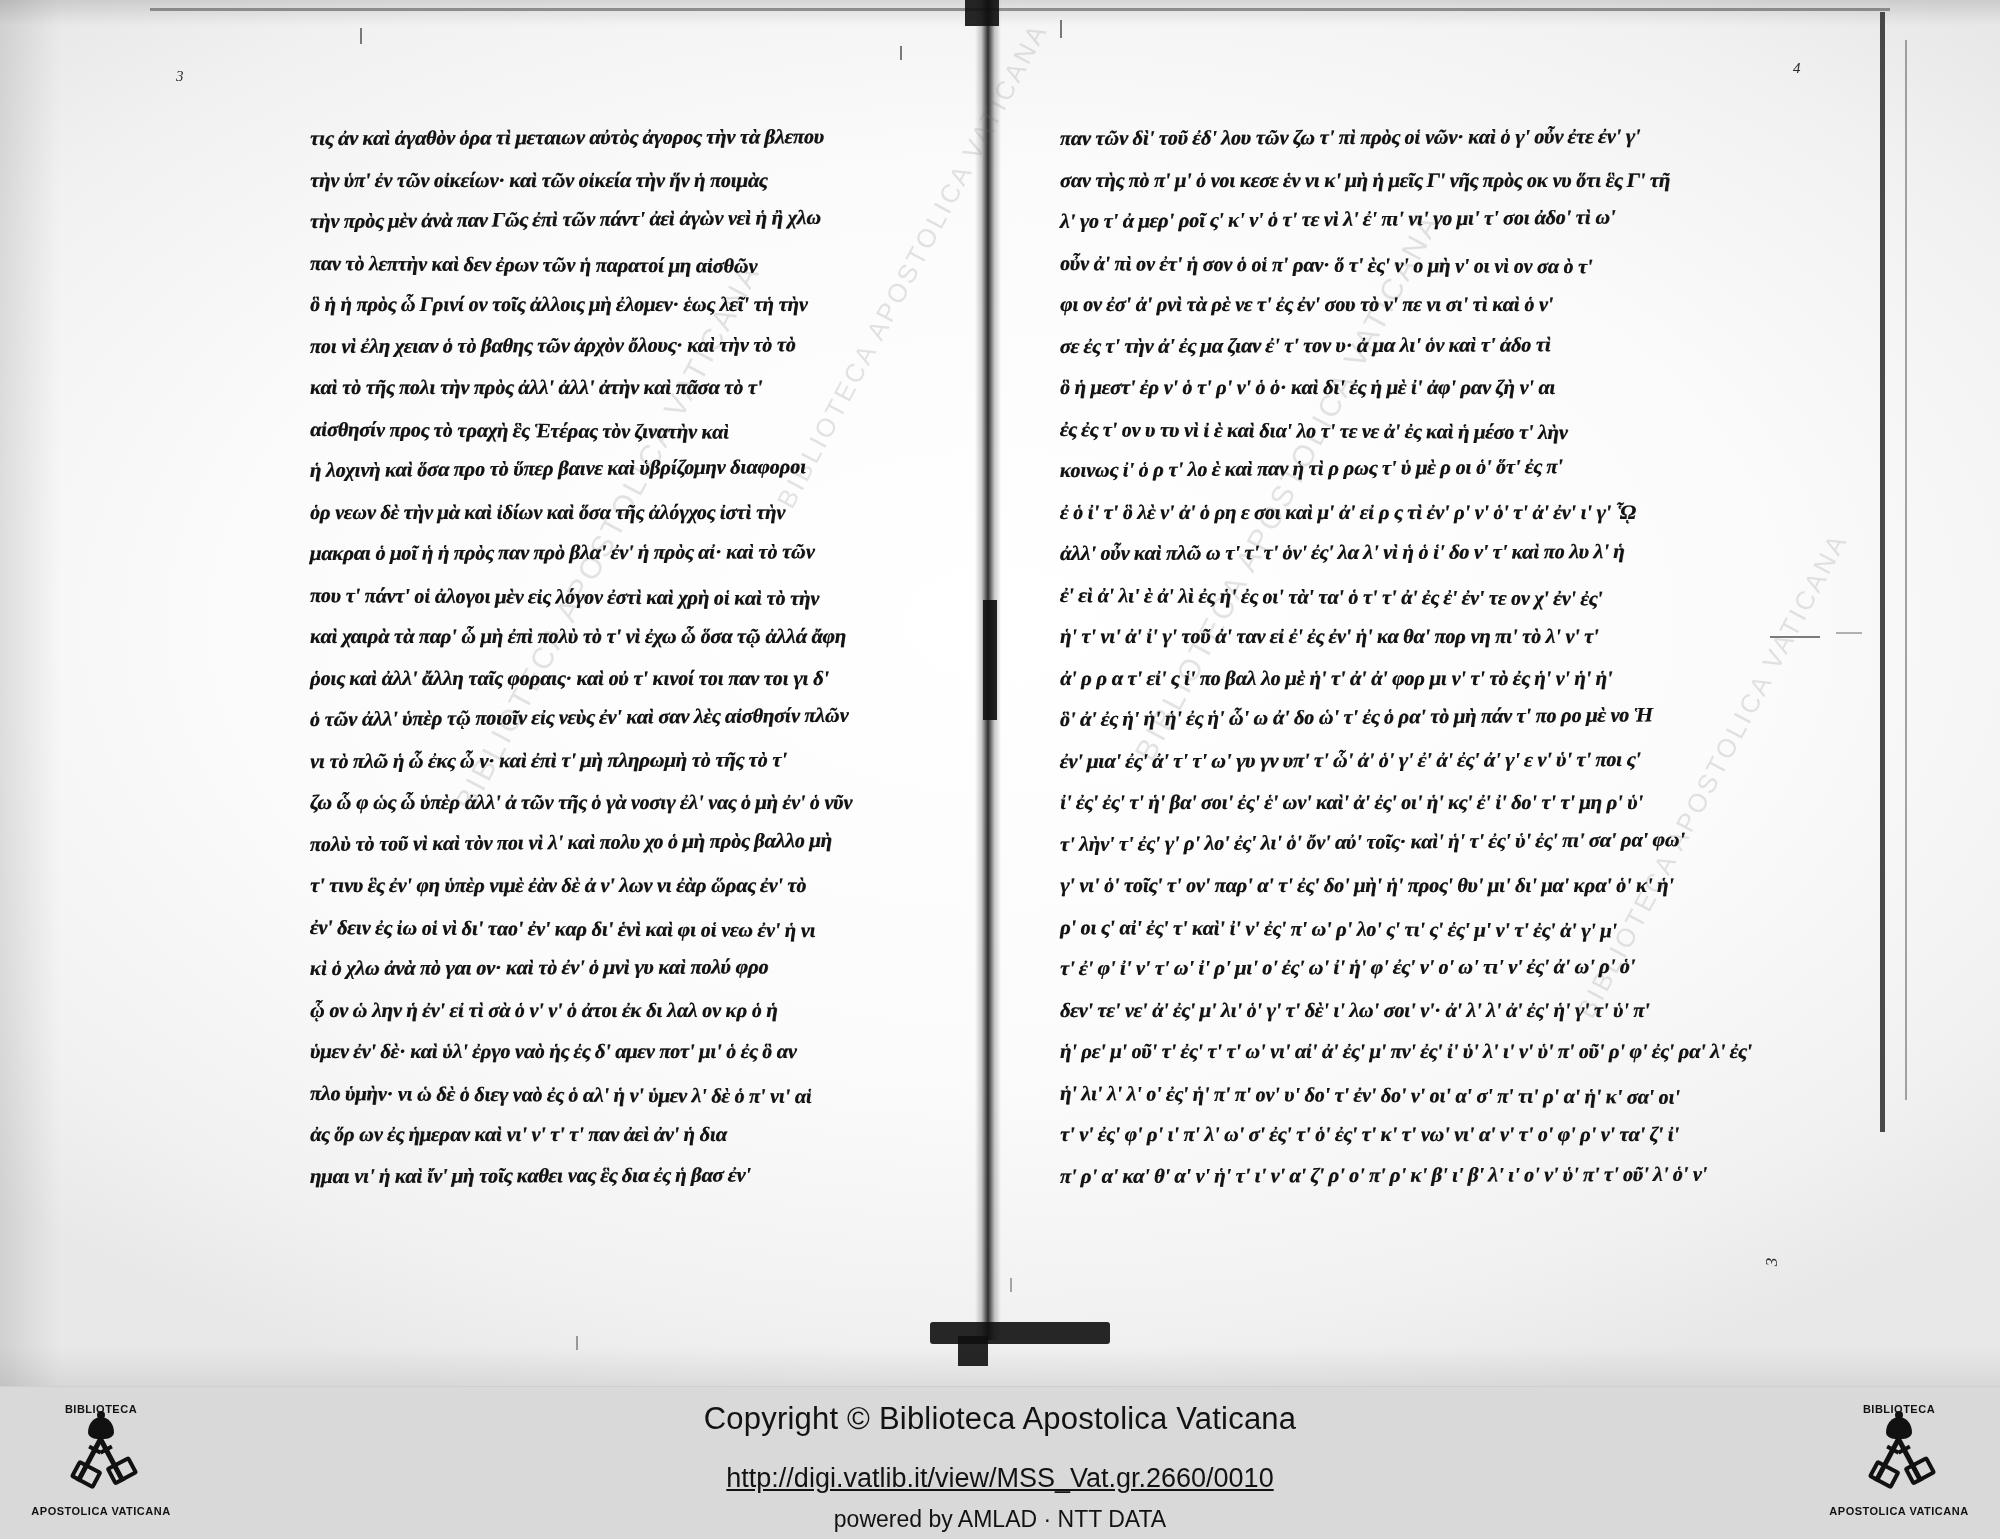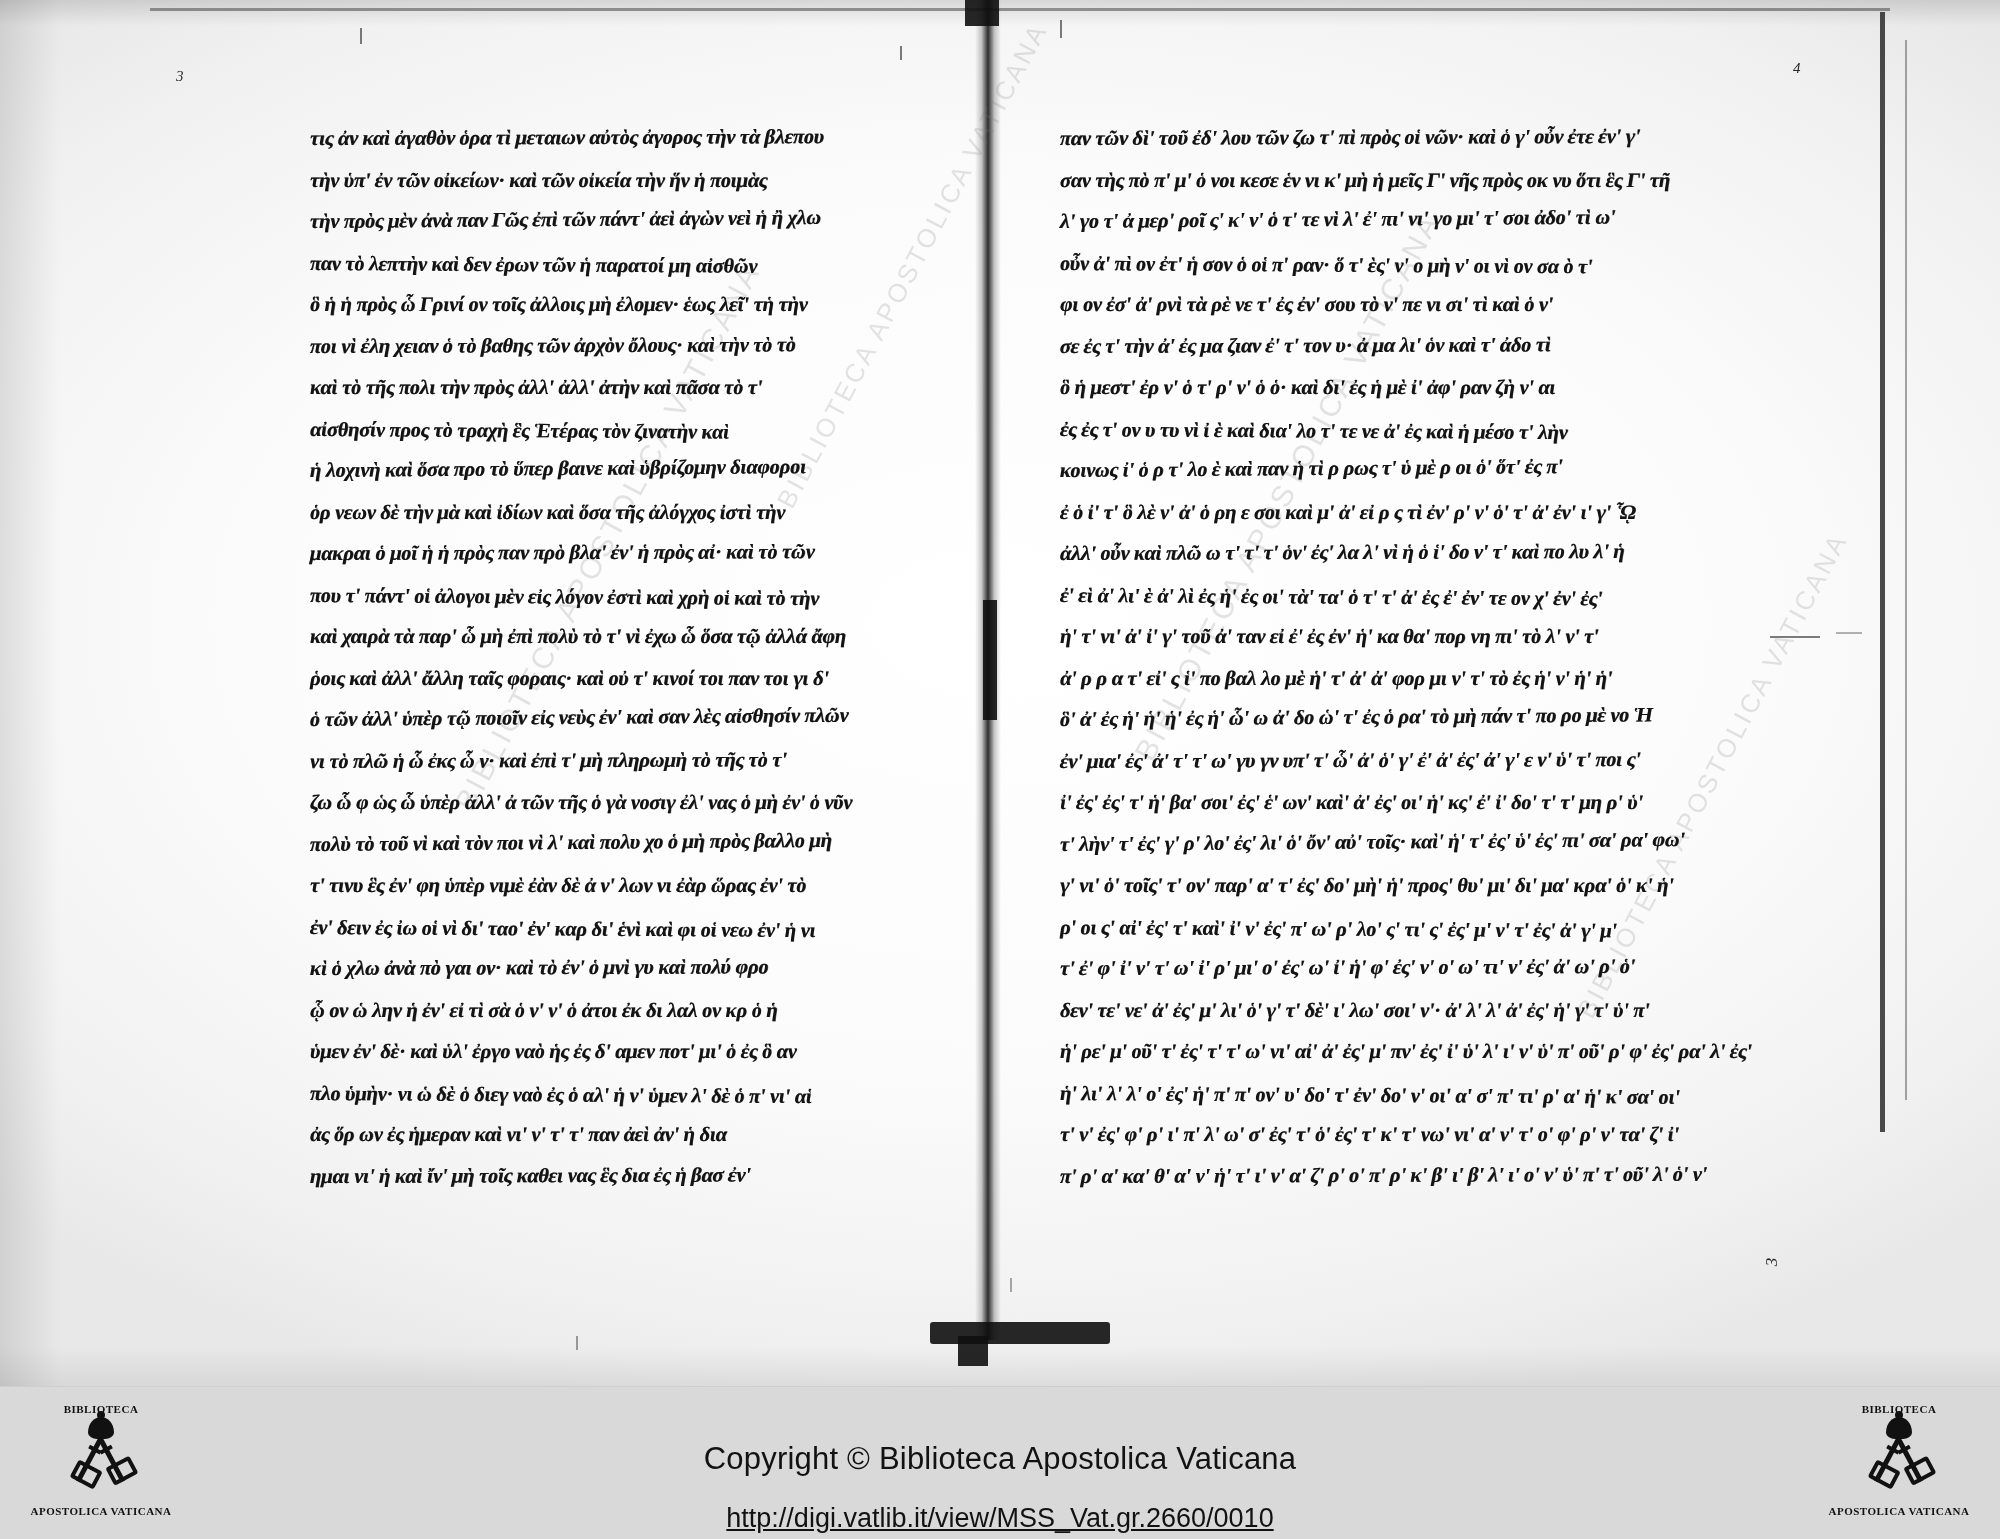--- a/index.html
+++ b/index.html
@@ -220,7 +220,6 @@
     height: 120px;
     text-align: center;
     color: #111;
-    font-family: Liberation Serif, serif;
   }
   #logo-left  { left: 6px; }
   #logo-right { left: 1804px; }

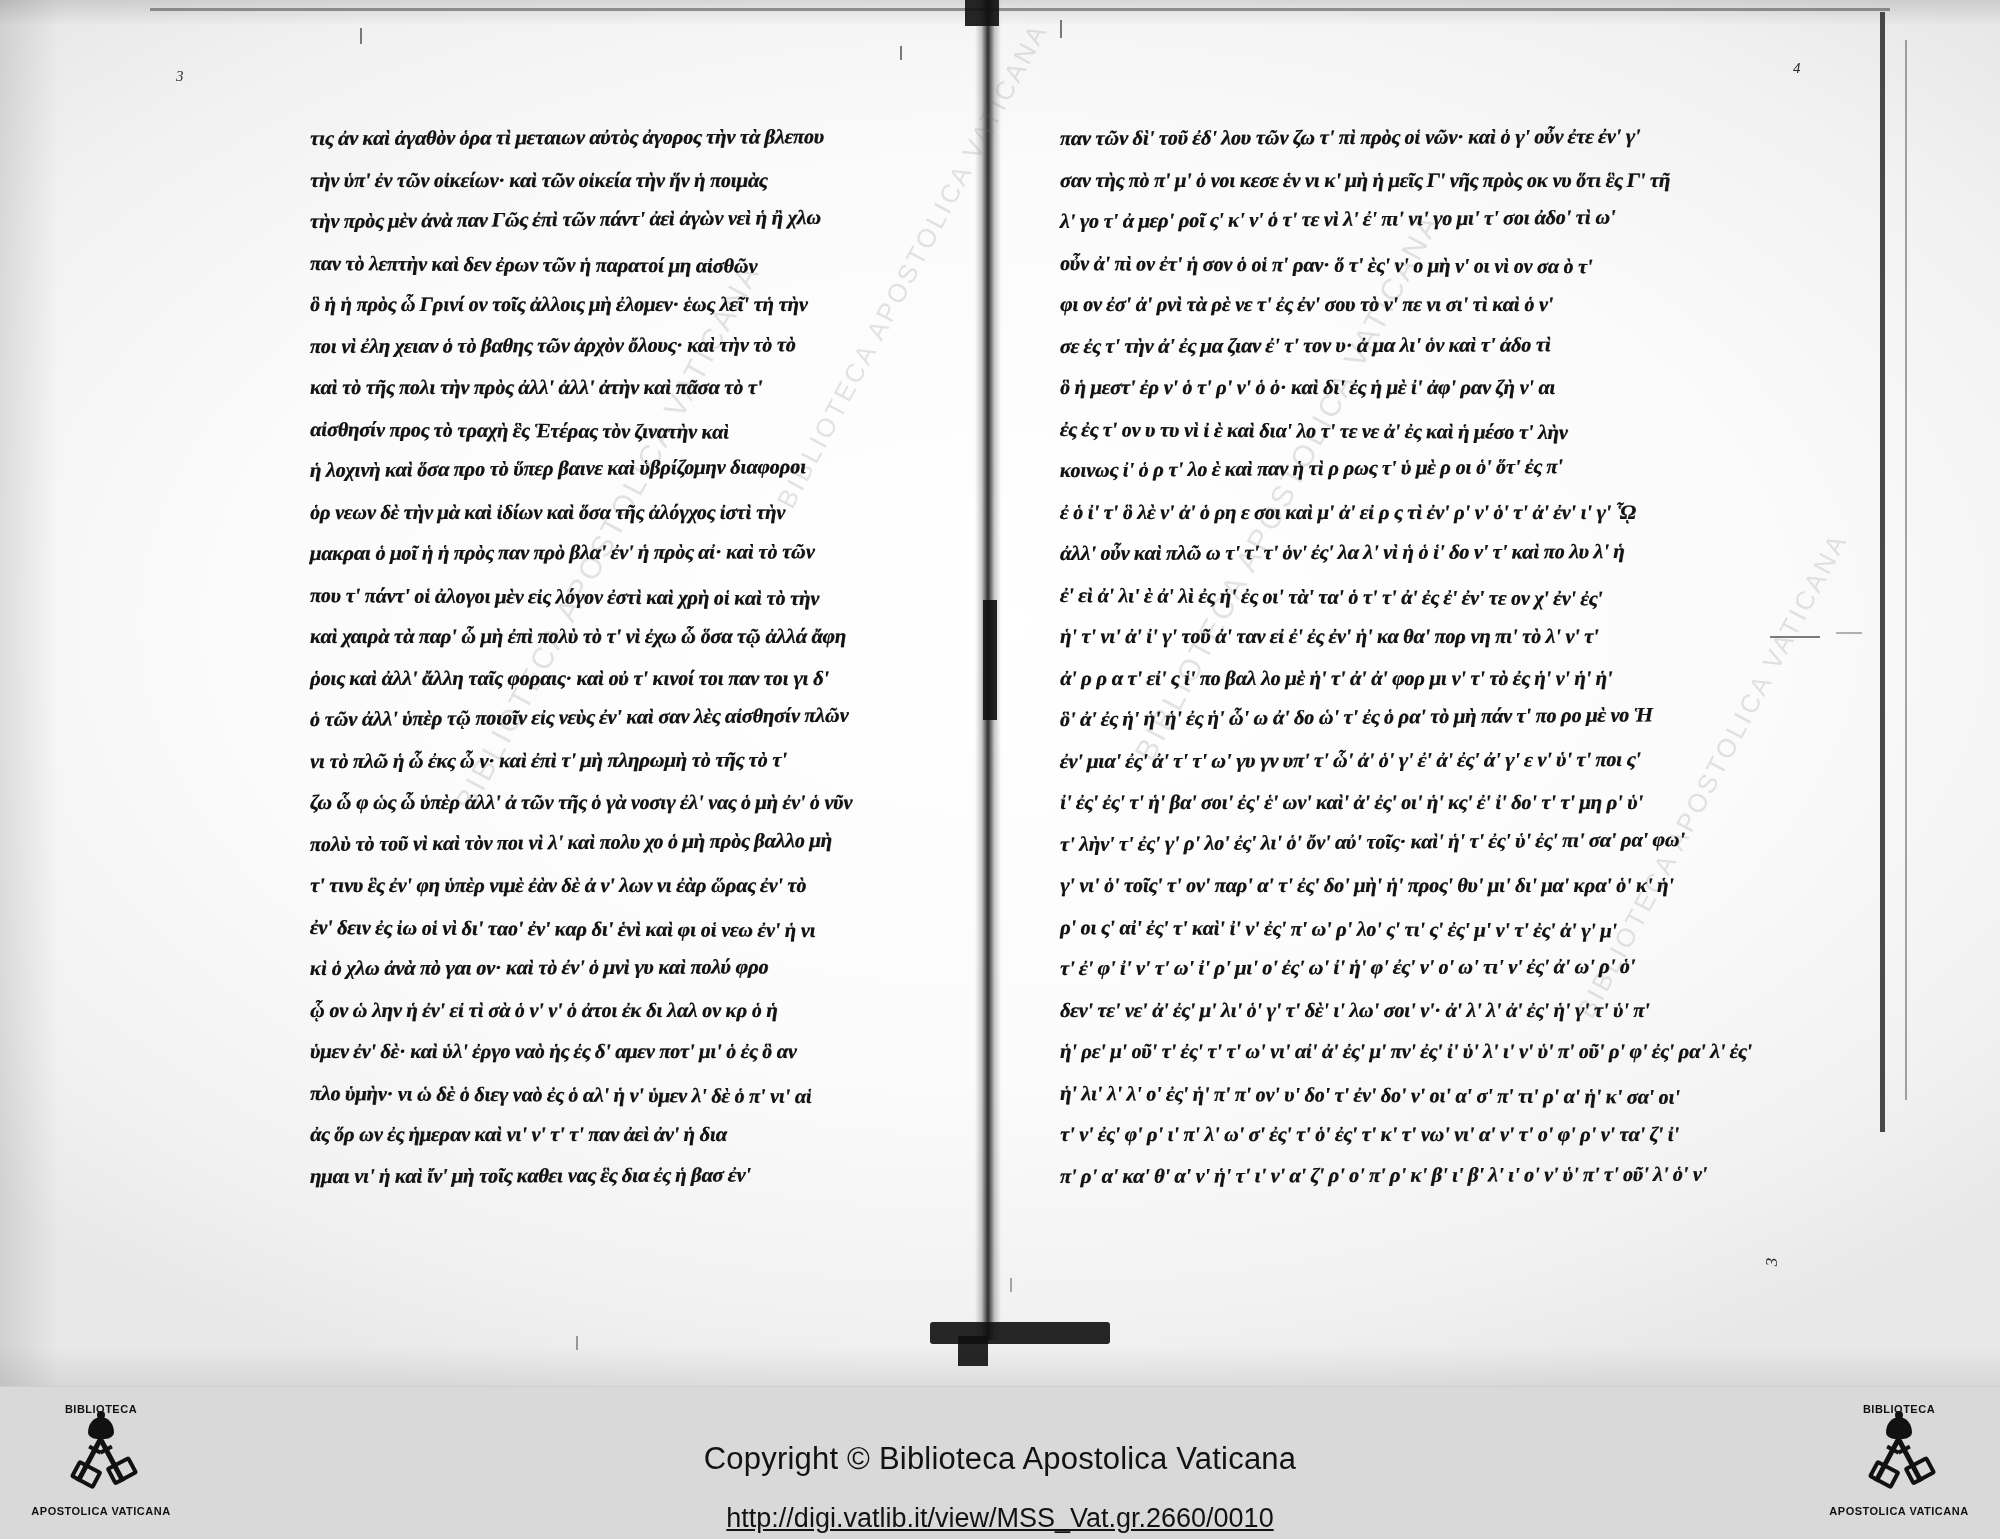--- a/index.html
+++ b/index.html
@@ -200,7 +200,6 @@
   .copyright {
     font-size: 31px;
     letter-spacing: .2px;
-    margin-top: 40px;
   }
   .url {
     font-size: 27px;

